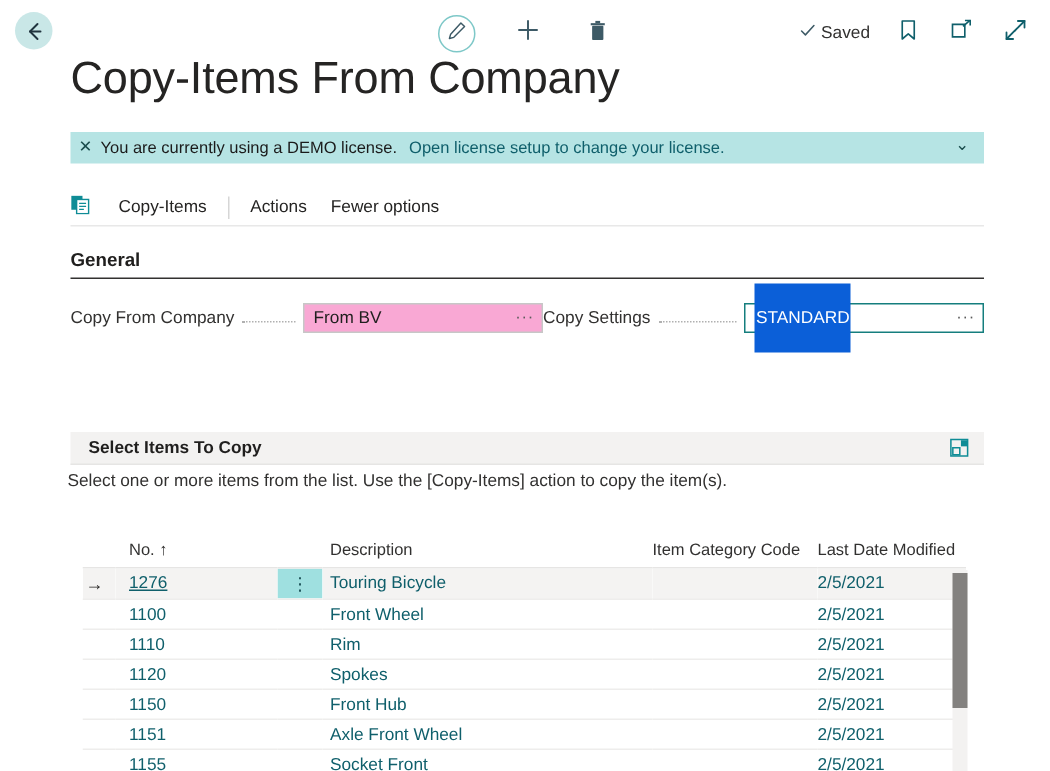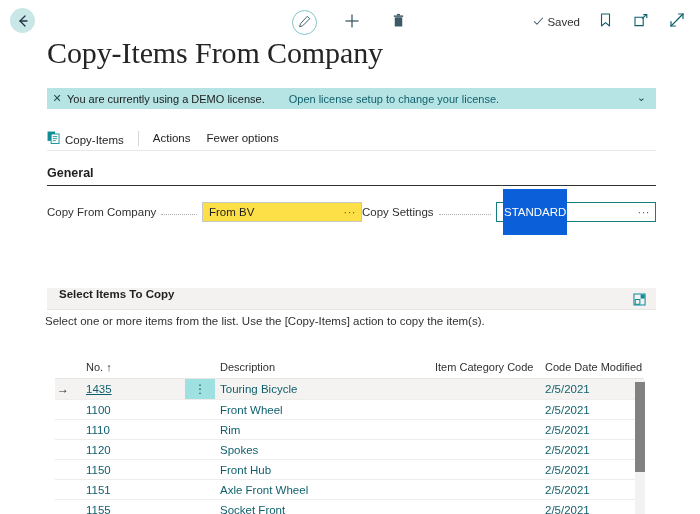--- a/index.html
+++ b/index.html
@@ -67,7 +67,7 @@
     color: #252423;
     letter-spacing: -0.1px;
     white-space: nowrap;
-    font-family: Liberation Serif, serif;
+    font-family: Liberation Sans, sans-serif;
     font-stretch: normal;
   }
 

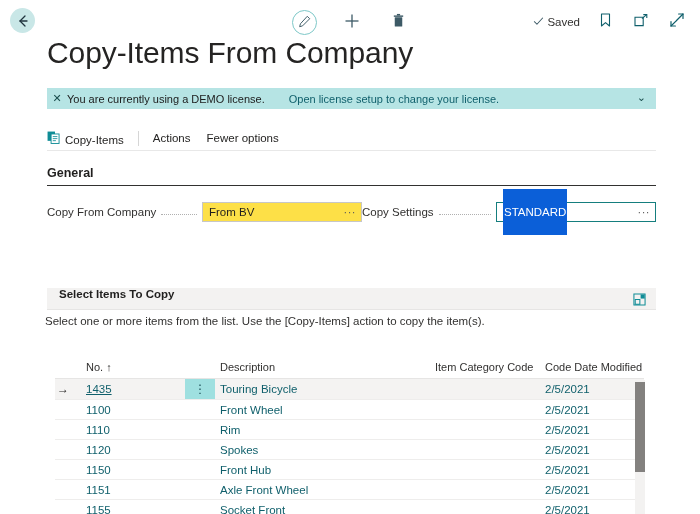--- a/index.html
+++ b/index.html
@@ -85,7 +85,7 @@
     cursor: pointer;
     line-height: 1;
   }
-  .notif-text { color: #1b1b1b; margin-right: 24px; }
+  .notif-text { color: #1b1b1b; margin-right: 8px; }
   .notif-link { color: #0f5f6b; text-decoration: none; cursor: pointer; }
   .notif-chev {
     position: absolute; right: 10px; top: 4px;

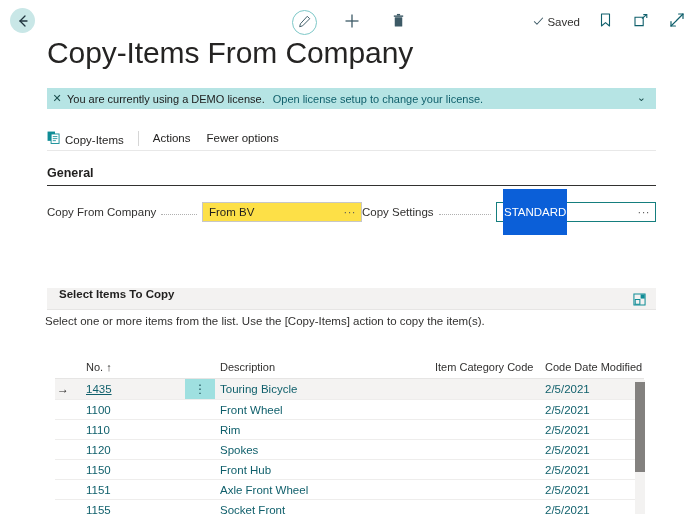--- a/index.html
+++ b/index.html
@@ -103,7 +103,7 @@
     padding-bottom: 2px;
   }
   .act-item {
-    display: flex; align-items: flex-end; gap: 5px;
+    display: flex; align-items: center; gap: 19px;
     color: #252423;
     cursor: pointer;
     white-space: nowrap;

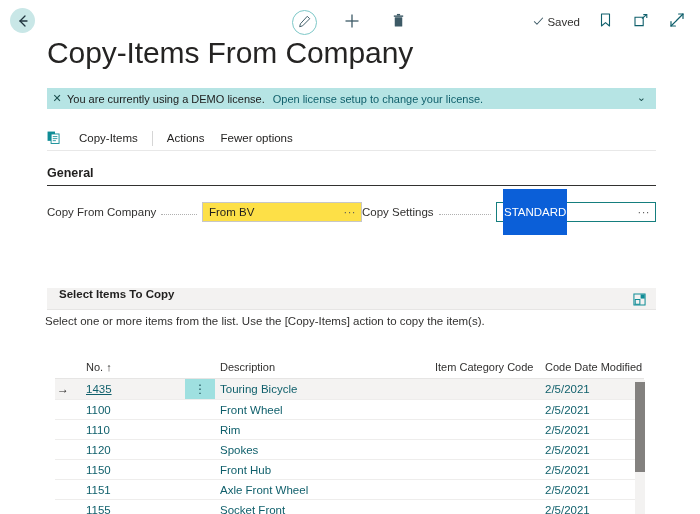--- a/index.html
+++ b/index.html
@@ -161,7 +161,7 @@
     flex: none;
   }
   .finput.editable {
-    background: #fde047;
+    background: #f9a8d4;
     border: 1px solid #c7c7c7;
   }
   .finput.readonly {

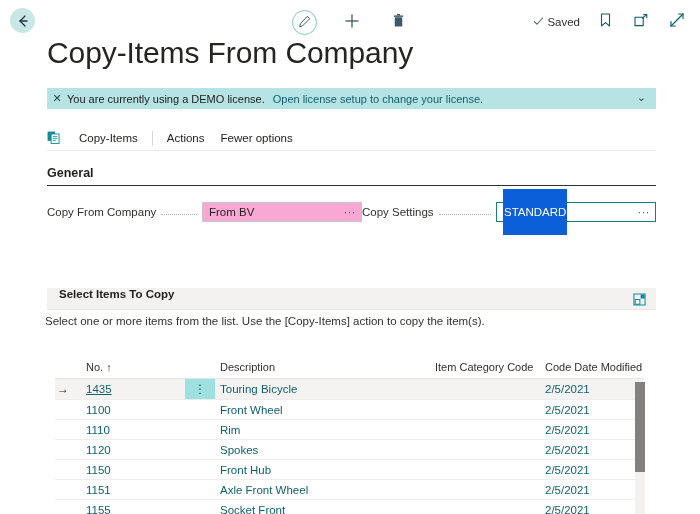--- a/index.html
+++ b/index.html
@@ -192,7 +192,7 @@
     position: absolute; left: 47px; top: 288px;
     width: 609px; height: 22px;
     background: #f3f2f1;
-    display: flex; align-items: flex-start;
+    display: flex; align-items: center;
     border-bottom: 1px solid #e6e5e4;
   }
   .card-title {

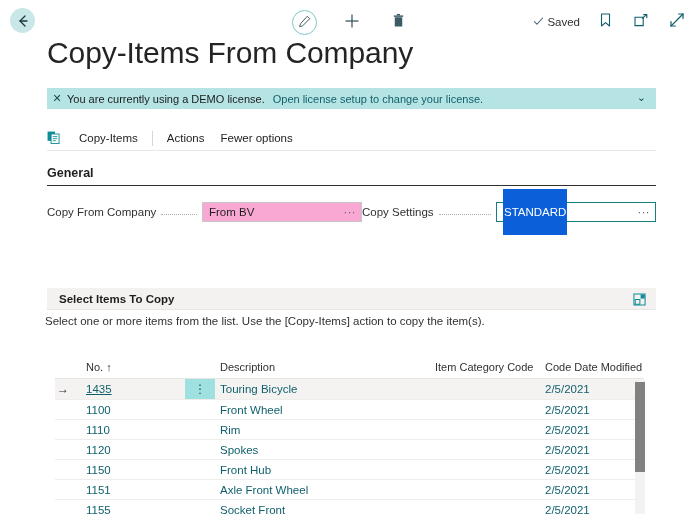--- a/index.html
+++ b/index.html
@@ -453,7 +453,7 @@
             <span>Item Category Code</span>
           </th>
           <th class="c-date">
-            <span>Code Date Modified</span>
+            <span>Last Date Modified</span>
           </th>
         </tr>
       </thead>

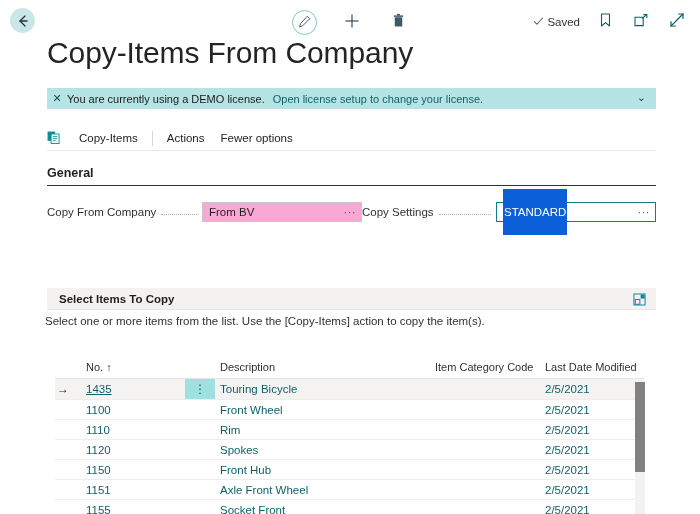--- a/index.html
+++ b/index.html
@@ -464,7 +464,7 @@
             <span class="arrow-ind">→</span>
           </td>
           <td class="c-no">
-            <span class="cell-pad no-link">1435</span>
+            <span class="cell-pad no-link">1276</span>
           </td>
           <td class="c-menu">
             <span class="menu-cell-inner">⋮</span>

